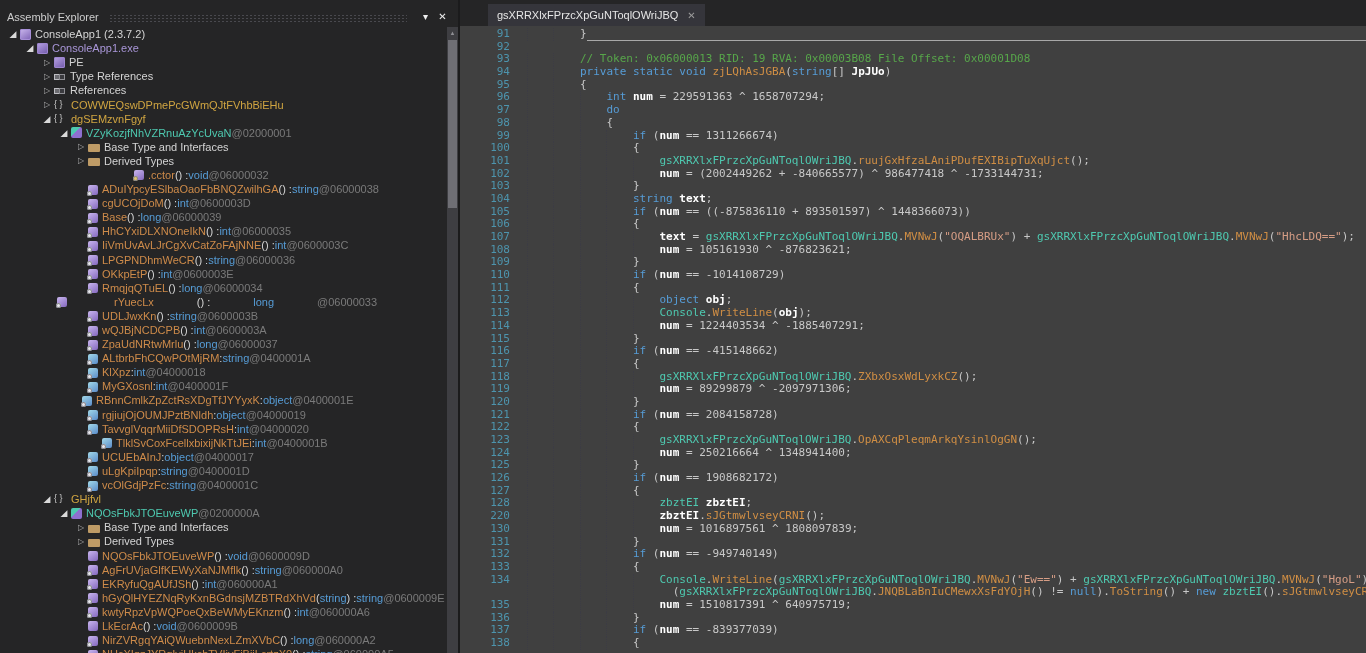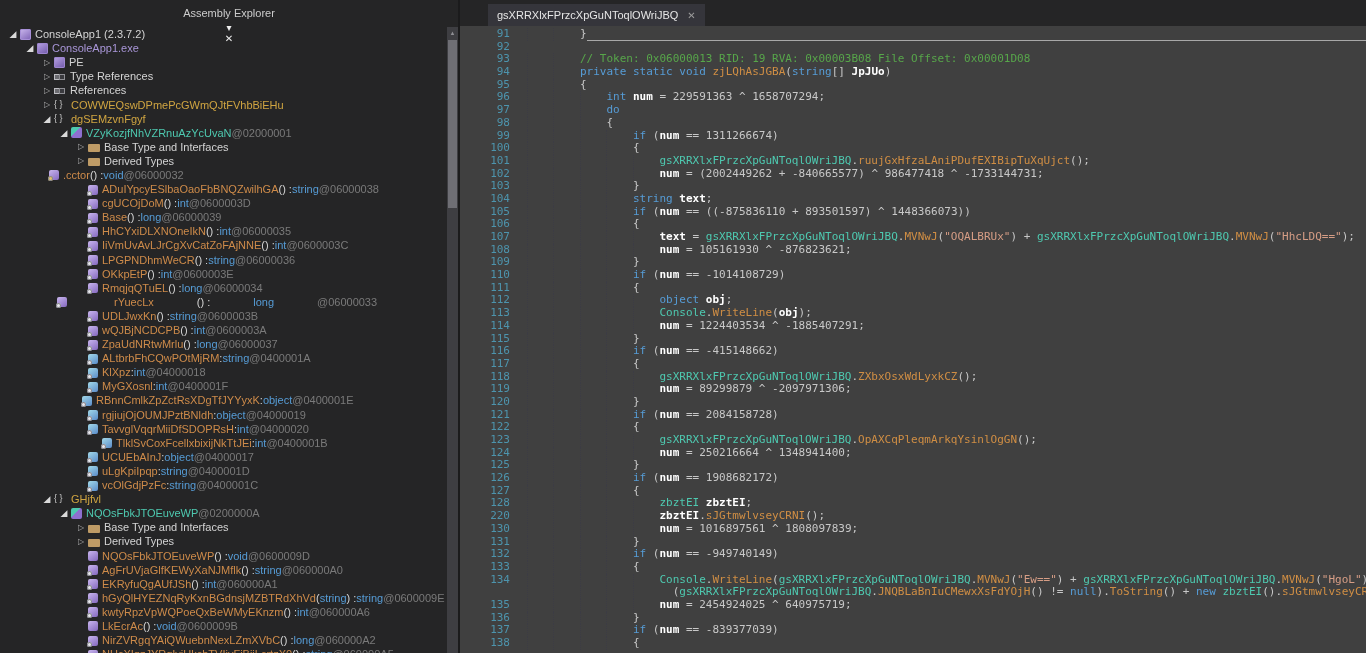--- a/index.html
+++ b/index.html
@@ -6,7 +6,7 @@
     background:#1B1B1C;font-family:"Liberation Sans",sans-serif;position:relative;}
   
   .left{position:absolute;left:0;top:0;width:458px;height:653px;background:#252526;}
-  .lp-header{position:absolute;top:7px;left:0;right:0;height:19px;display:flex;align-items:center;padding:0 7px;background:#252526;flex-direction:column;}
+  .lp-header{position:absolute;top:7px;left:0;right:0;height:19px;display:flex;align-items:center;padding:0 7px;background:#252526;}
   .lp-title{font-size:11px;color:#CCCCCC;white-space:nowrap;}
   .grip{flex:1;height:8px;margin:3px 10px 0;
     background-image:radial-gradient(circle,#49494E 0.9px,transparent 1px);background-size:4px 3px;}

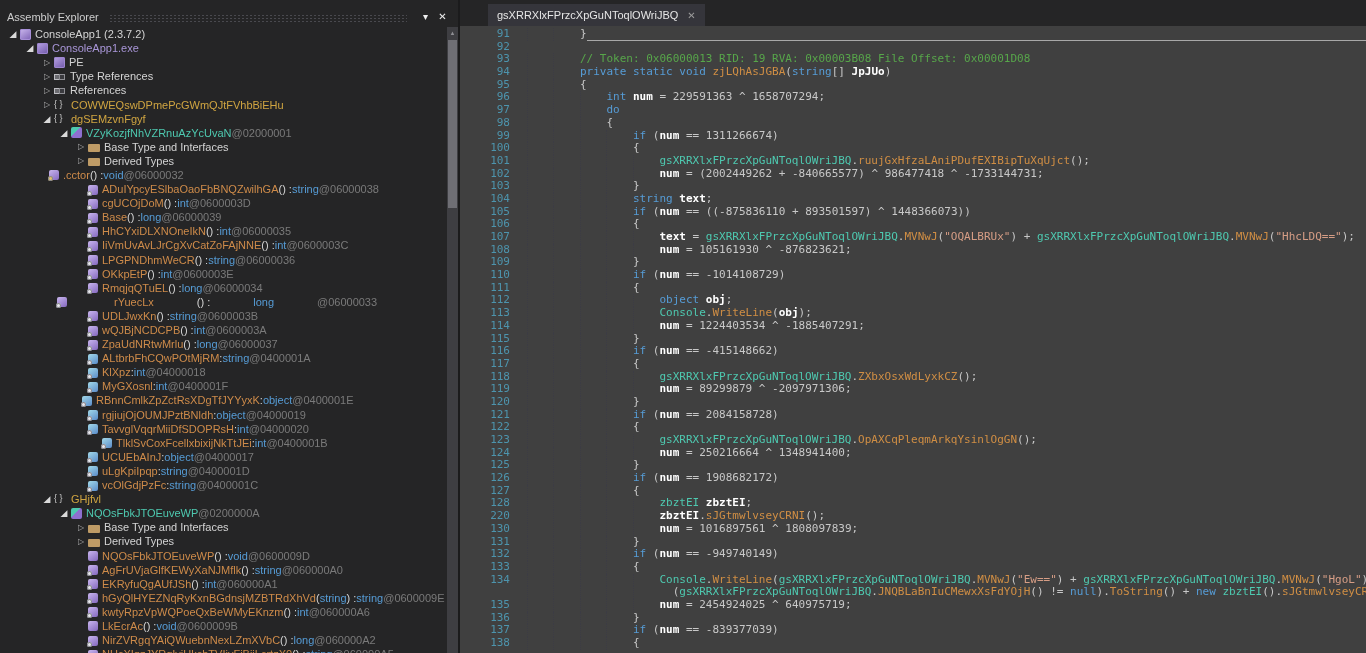--- a/index.html
+++ b/index.html
@@ -108,7 +108,7 @@
         <span class="ticon ic-folder"></span>
         <span class="s-def">Derived Types</span>
       </div>
-      <div class="trow" style="padding-left: 35px;">
+      <div class="trow" style="padding-left: 76px; margin-left: 44px;">
         <span class="exp"></span>
         <span class="ticon ic-method-lock"></span>
         <span class="s-mem">.cctor</span>

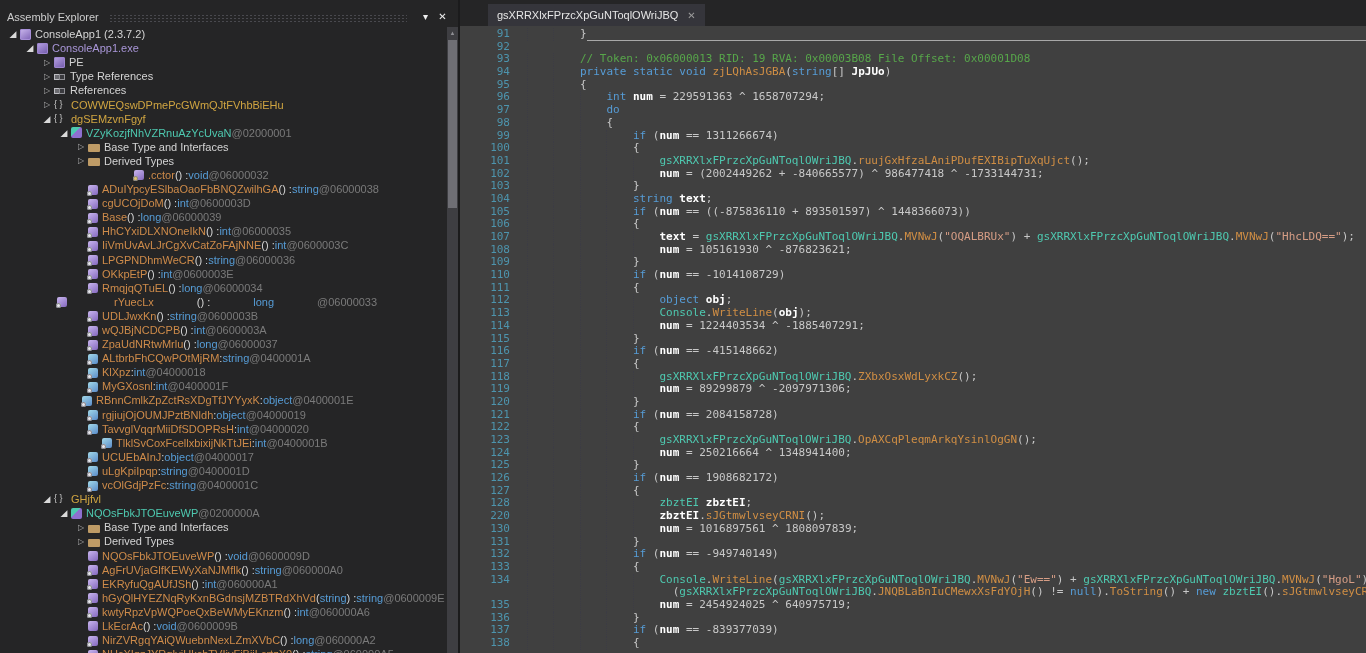--- a/index.html
+++ b/index.html
@@ -439,7 +439,7 @@
       <div class="cl"><span class="ln tk-ln">133</span><span class="ind"></span><span class="ind"></span><span class="ind"></span><span class="ind"></span><span class="tk-pl">{</span></div>
       <div class="cl"><span class="ln tk-ln">134</span><span class="ind"></span><span class="ind"></span><span class="ind"></span><span class="ind"></span><span class="ind"></span><span class="tk-ty">Console</span><span class="tk-pl">.</span><span class="tk-me">WriteLine</span><span class="tk-pl">(</span><span class="tk-ty">gsXRRXlxFPrzcXpGuNToqlOWriJBQ</span><span class="tk-pl">.</span><span class="tk-me">MVNwJ</span><span class="tk-pl">(</span><span class="tk-st">"Ew=="</span><span class="tk-pl">) + </span><span class="tk-ty">gsXRRXlxFPrzcXpGuNToqlOWriJBQ</span><span class="tk-pl">.</span><span class="tk-me">MVNwJ</span><span class="tk-pl">(</span><span class="tk-st">"HgoL"</span><span class="tk-pl">) +</span></div>
       <div class="cl"><span class="ln tk-ln"></span><span class="ind"></span><span class="ind"></span><span class="ind"></span><span class="ind"></span><span class="ind"></span><span class="tk-pl">  (</span><span class="tk-ty">gsXRRXlxFPrzcXpGuNToqlOWriJBQ</span><span class="tk-pl">.</span><span class="tk-me">JNQBLaBnIuCMewxXsFdYOjH</span><span class="tk-pl">() != </span><span class="tk-kw">null</span><span class="tk-pl">).</span><span class="tk-me">ToString</span><span class="tk-pl">() + </span><span class="tk-kw">new</span><span class="tk-pl"> </span><span class="tk-ty">zbztEI</span><span class="tk-pl">().</span><span class="tk-me">sJGtmwlvseyCRNI</span><span class="tk-pl">().</span><span class="tk-me">ToString</span><span class="tk-pl">());</span></div>
-      <div class="cl"><span class="ln tk-ln">135</span><span class="ind"></span><span class="ind"></span><span class="ind"></span><span class="ind"></span><span class="ind"></span><span class="tk-lo">num</span><span class="tk-pl"> = </span><span class="tk-nu">2454924025</span><span class="tk-pl"> ^ </span><span class="tk-nu">640975719</span><span class="tk-pl">;</span></div>
+      <div class="cl"><span class="ln tk-ln">135</span><span class="ind"></span><span class="ind"></span><span class="ind"></span><span class="ind"></span><span class="ind"></span><span class="tk-lo">num</span><span class="tk-pl"> = </span><span class="tk-nu">1510817391</span><span class="tk-pl"> ^ </span><span class="tk-nu">640975719</span><span class="tk-pl">;</span></div>
       <div class="cl"><span class="ln tk-ln">136</span><span class="ind"></span><span class="ind"></span><span class="ind"></span><span class="ind"></span><span class="tk-pl">}</span></div>
       <div class="cl"><span class="ln tk-ln">137</span><span class="ind"></span><span class="ind"></span><span class="ind"></span><span class="ind"></span><span class="tk-kw">if</span><span class="tk-pl"> (</span><span class="tk-lo">num</span><span class="tk-pl"> == </span><span class="tk-nu">-839377039</span><span class="tk-pl">)</span></div>
       <div class="cl"><span class="ln tk-ln">138</span><span class="ind"></span><span class="ind"></span><span class="ind"></span><span class="ind"></span><span class="tk-pl">{</span></div>

